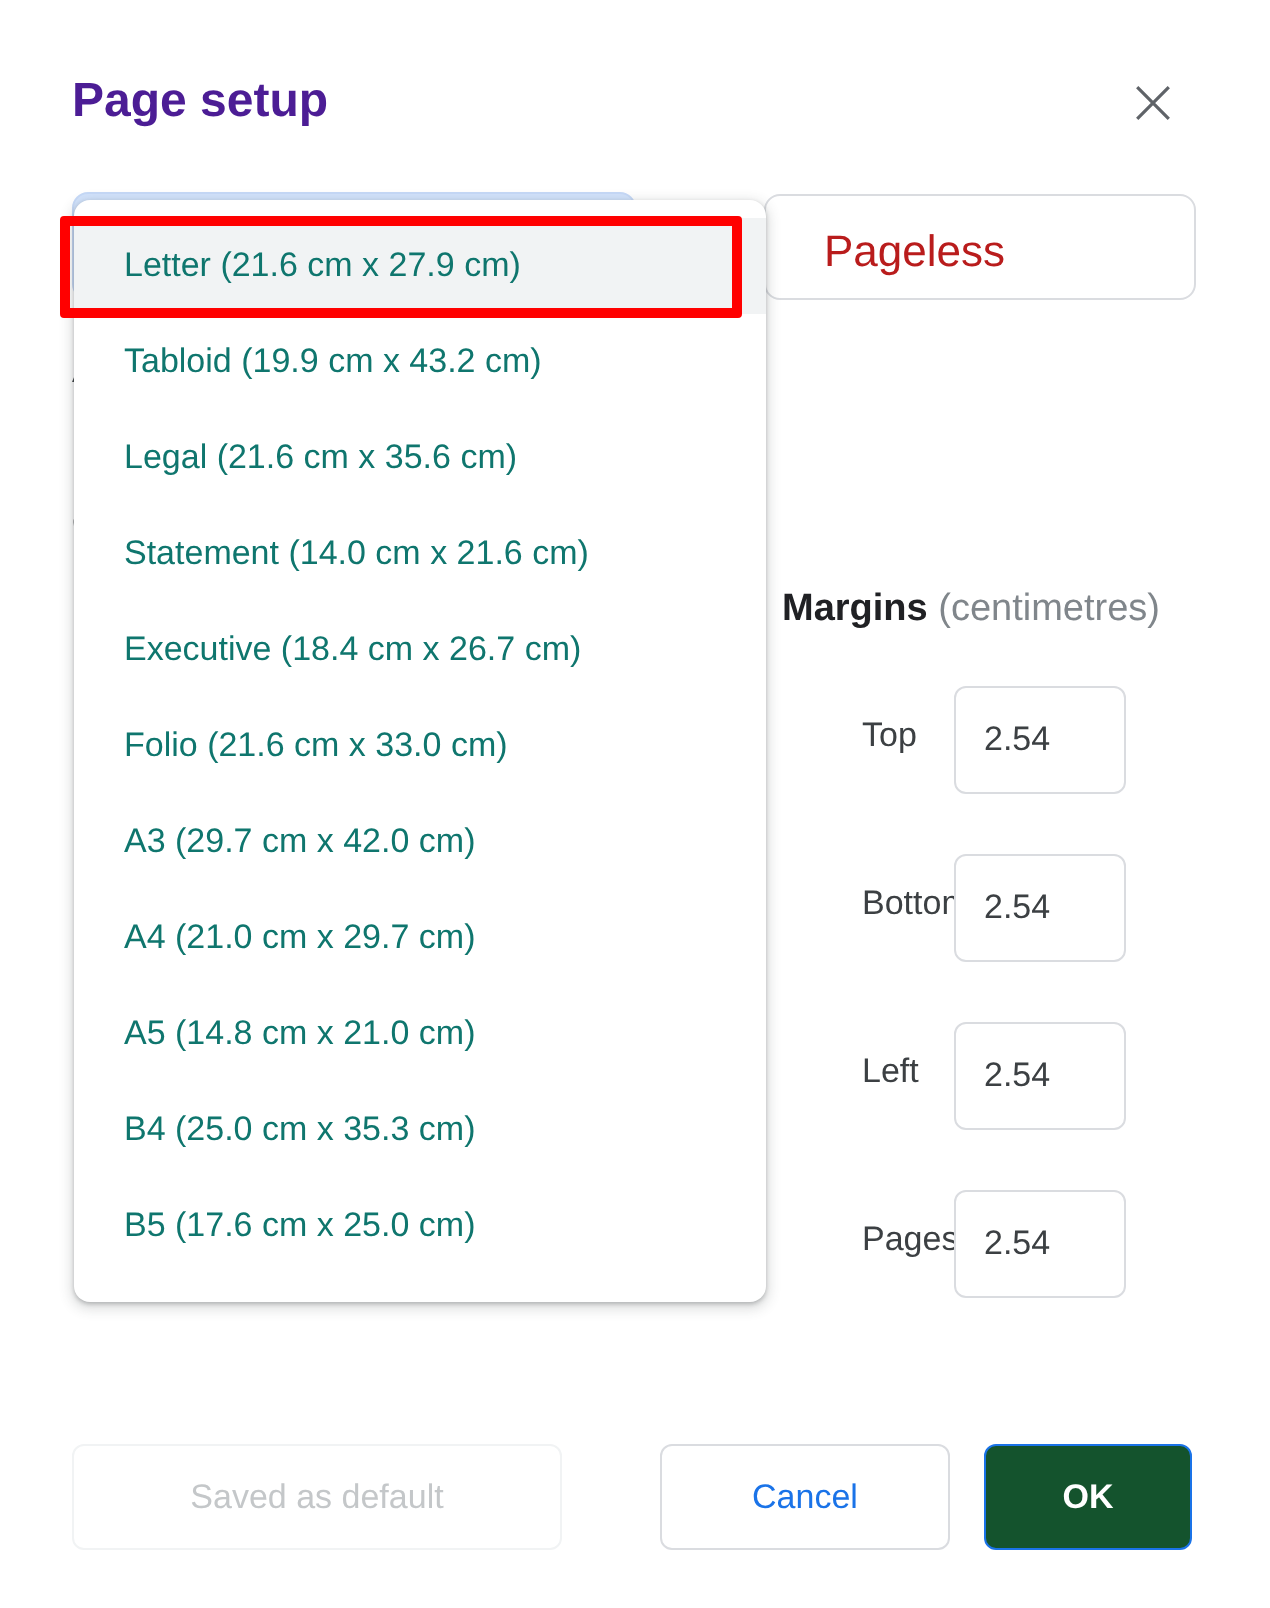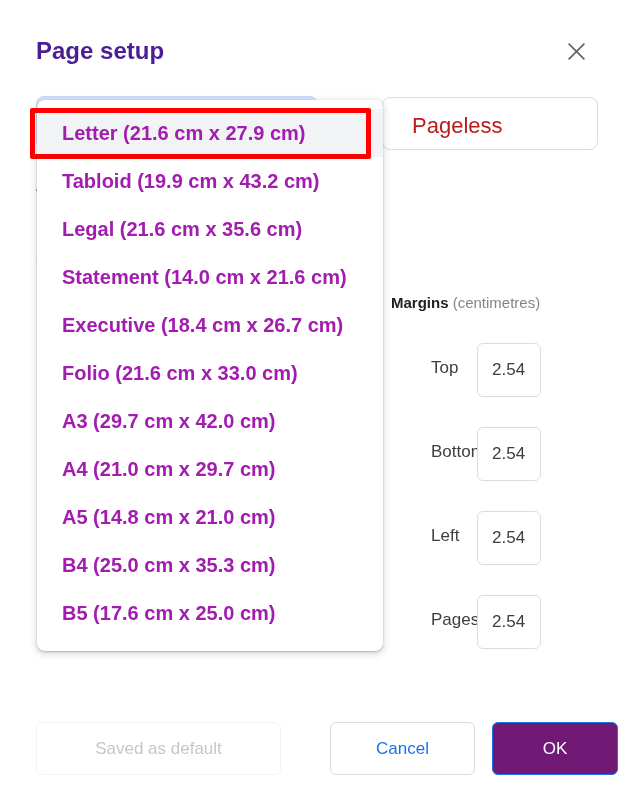--- a/index.html
+++ b/index.html
@@ -170,11 +170,10 @@
     height: 48px;
     line-height: 48px;
     padding-left: 25px;
-    font-size: 20px;
-    color: #a21caf;
+    font-size: 17px;
+    color: #0f766e;
     white-space: nowrap;
     cursor: pointer;
-    font-weight: bold;
   }
   .menu-item.selected { background: #f1f3f4; }
 

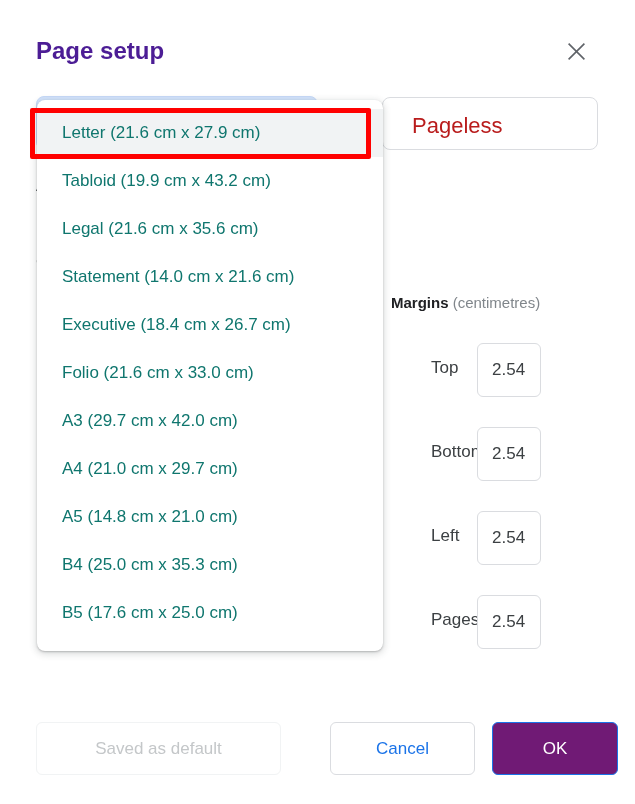--- a/index.html
+++ b/index.html
@@ -119,7 +119,7 @@
     position: absolute;
     left: 391px;
     top: 202px;
-    font-size: 15px;
+    font-size: 19px;
     white-space: nowrap;
   }
   .margins-heading .strong { font-weight: 700; color: #202124; }

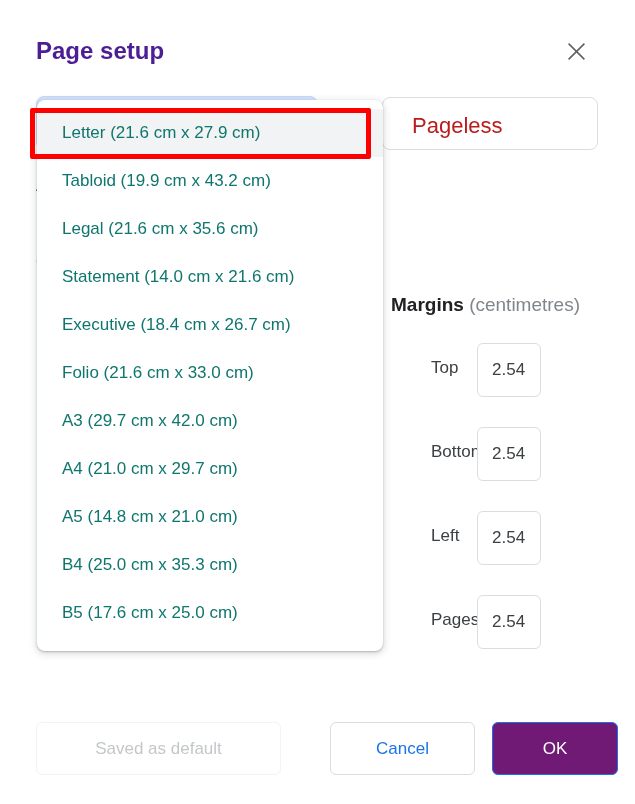--- a/index.html
+++ b/index.html
@@ -139,7 +139,7 @@
     position: absolute;
     left: 86px;
     top: 0;
-    width: 64px;
+    width: 86px;
     height: 54px;
     border: 1px solid #dadce0;
     border-radius: 6px;

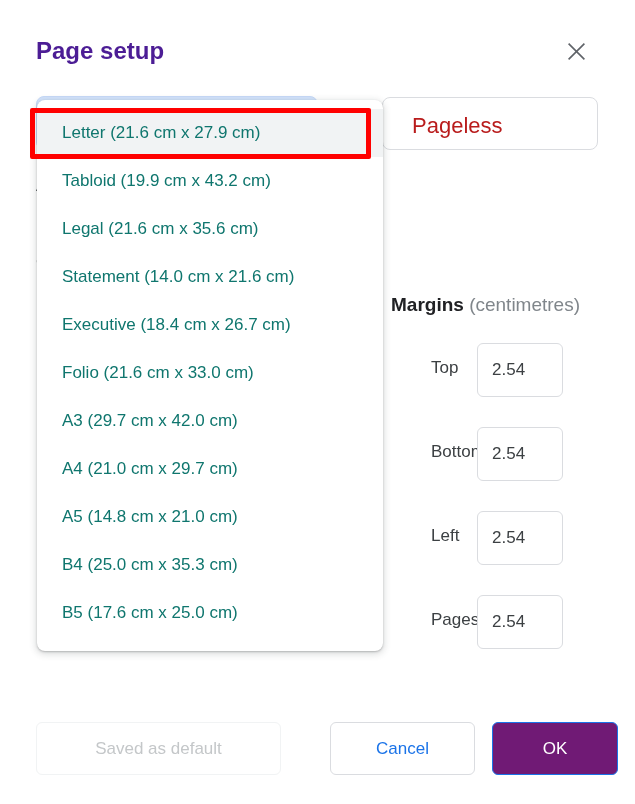--- a/index.html
+++ b/index.html
@@ -233,12 +233,12 @@
   #btn-ok {
     left: 492px;
     top: 22px;
-    width: 126px;
+    width: 104px;
     height: 53px;
     border: 1px solid #1a73e8;
-    background: #701a75;
+    background: #14532d;
     color: #ffffff;
-    font-weight: 400;
+    font-weight: 700;
   }
 </style>
 </head>

